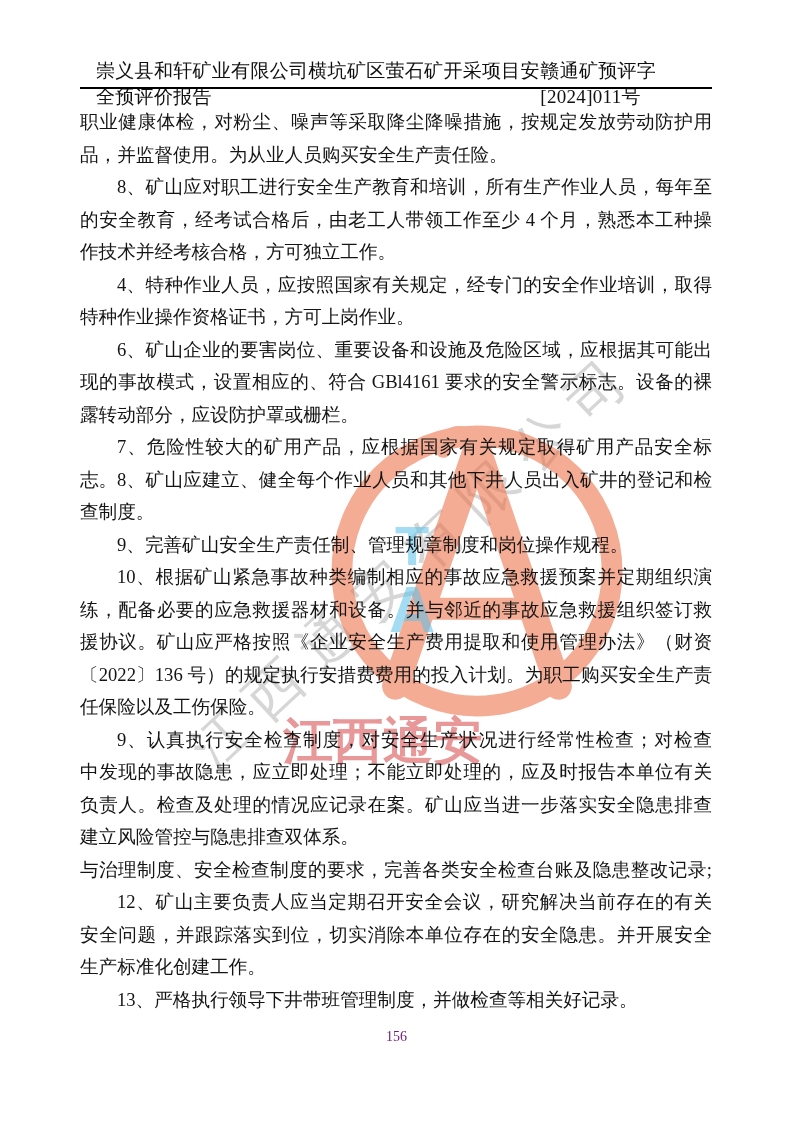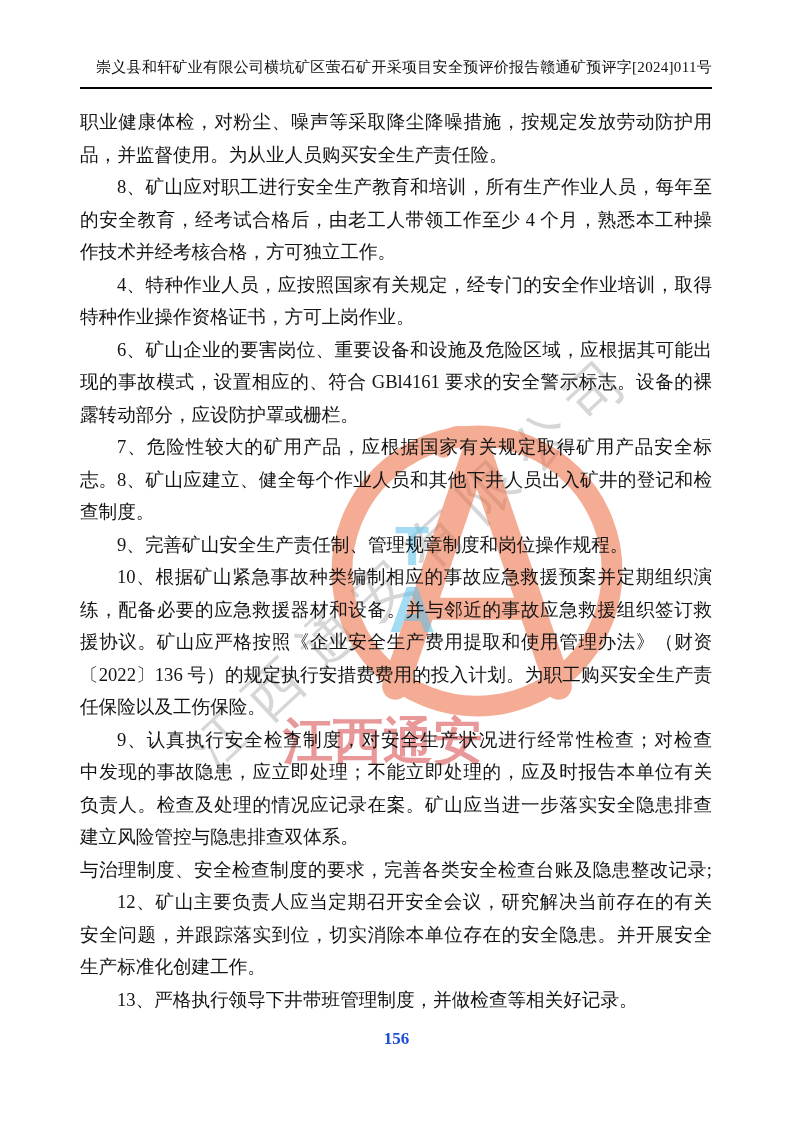--- a/index.html
+++ b/index.html
@@ -12,7 +12,7 @@
   .hdr {
     position:absolute; left:80px; top:58px; width:632px;
     display:flex; justify-content:space-between; align-items:center;
-    font-size:15px; letter-spacing:0.3px; color:#101010;
+    font-size:19px; letter-spacing:0.3px; color:#101010;
   }
   .hdr-left { padding-left:16px; }
   .hdr-rule { position:absolute; left:80px; top:87px; width:632px; height:2px; background:#000; }

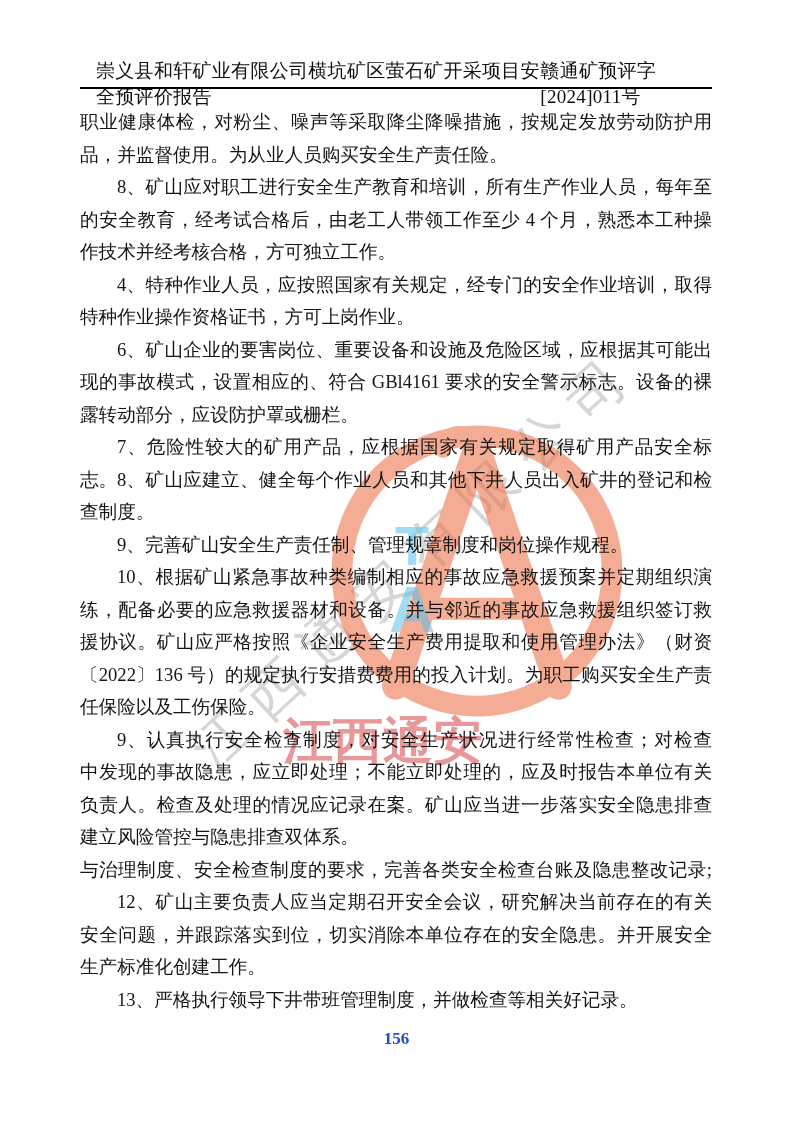--- a/index.html
+++ b/index.html
@@ -48,7 +48,7 @@
 
   .page-num {
     position:absolute; left:0; top:1029px; width:100%;
-    text-align:center; font-size:17px; color:#1d4ed8;font-weight:bold;
+    text-align:center; font-size:14px; color:#701a75;
   }
 </style>
 </head>

